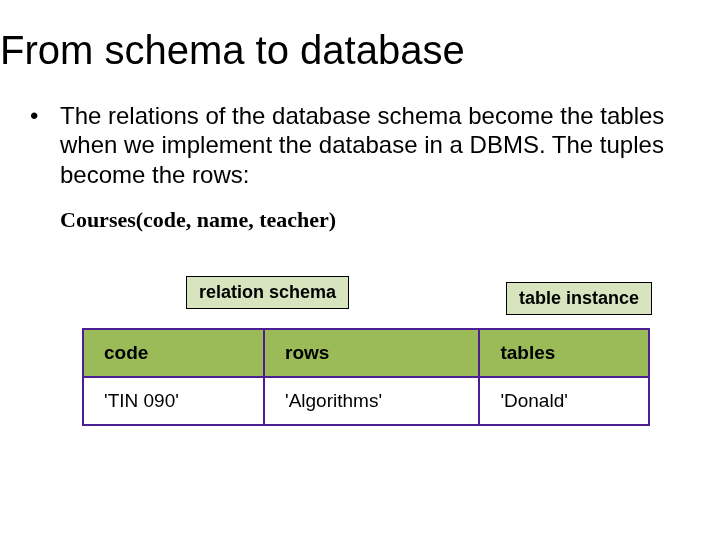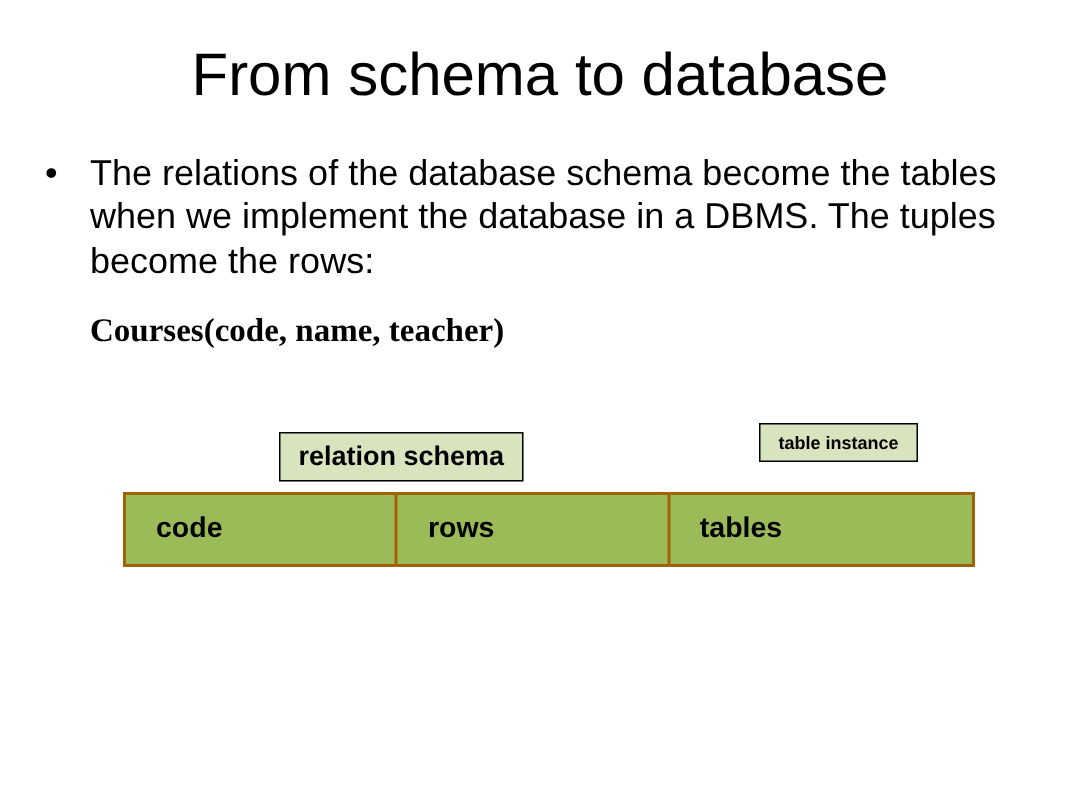--- a/index.html
+++ b/index.html
@@ -13,7 +13,7 @@
     position: relative;
   }
   .title {
-    text-align: center;
+    text-align: left;
     font-size: 40px;
     margin-top: 28px;
     margin-bottom: 28px;

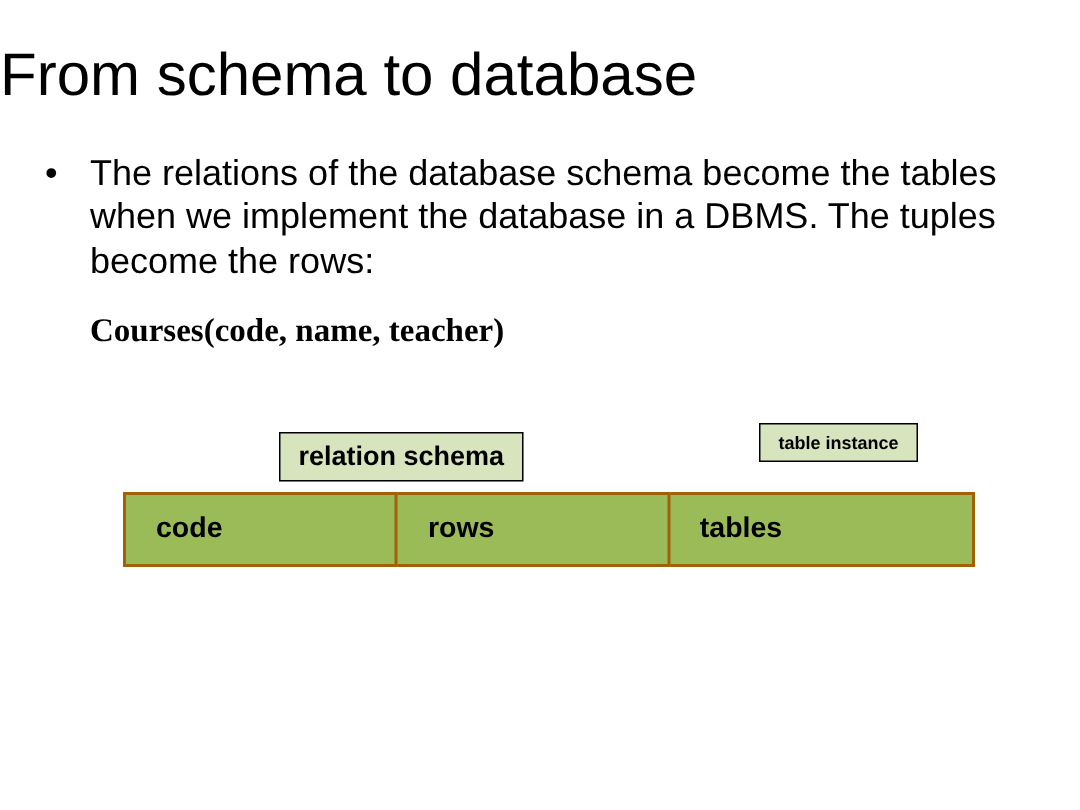--- a/index.html
+++ b/index.html
@@ -42,7 +42,7 @@
   }
   .rel-schema-box {
     position: absolute;
-    top: 288px;
+    top: 276px;
     left: 186px;
     border: 1.5px solid #000;
     background: #d7e4be;

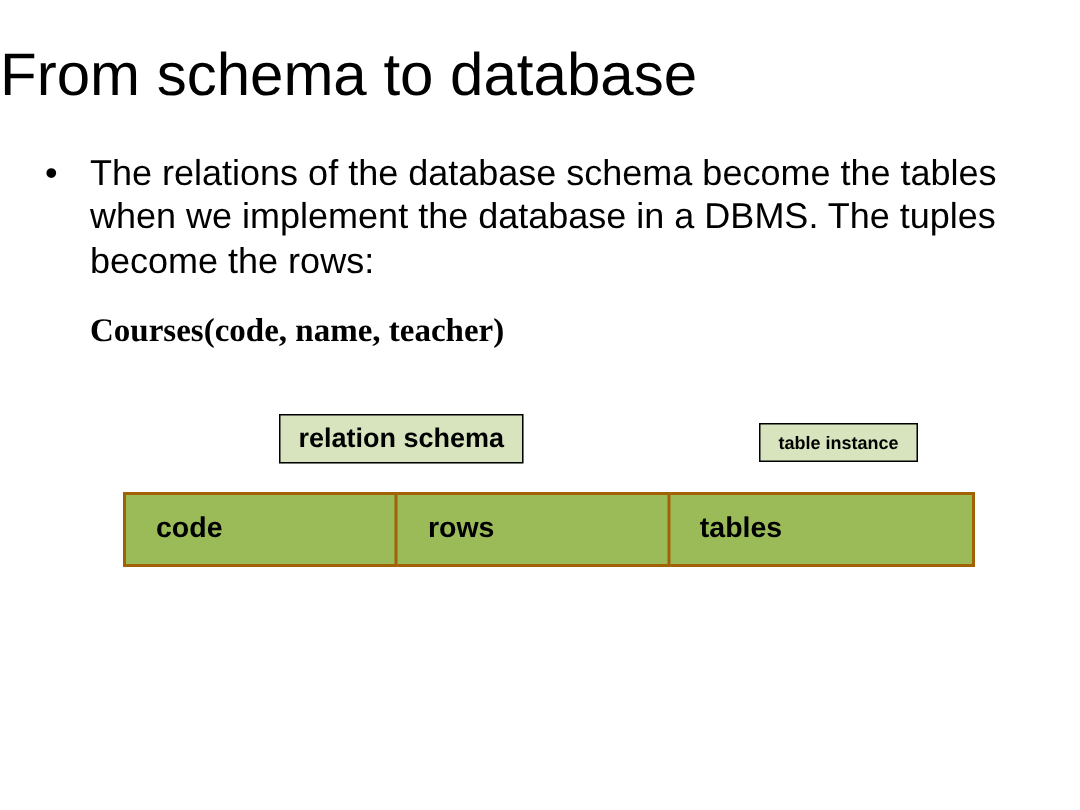--- a/index.html
+++ b/index.html
@@ -58,7 +58,7 @@
     background: #d7e4be;
     padding: 5px 12px;
     font-weight: bold;
-    font-size: 12px;
+    font-size: 18px;
   }
   table.data {
     position: absolute;

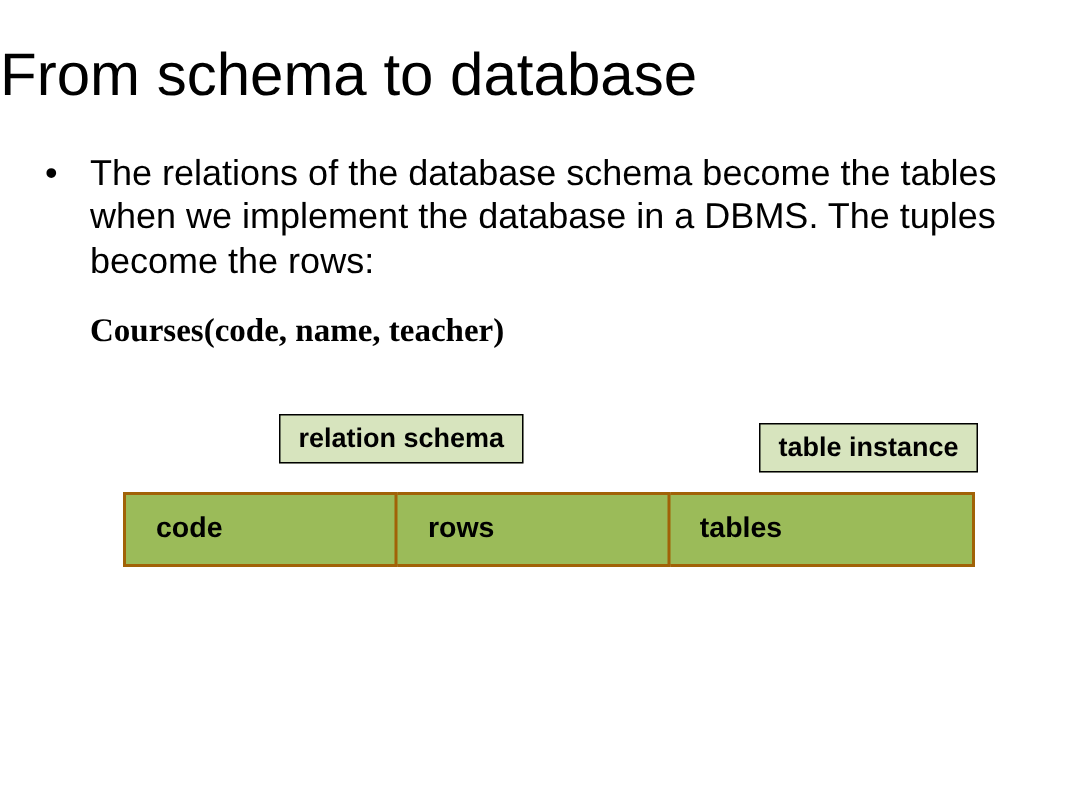--- a/index.html
+++ b/index.html
@@ -68,7 +68,7 @@
     width: 568px;
   }
   table.data th, table.data td {
-    border: 2px solid #a16207;
+    border: 2px solid #4c1d95;
     text-align: left;
     padding: 12px 20px;
     font-size: 19px;

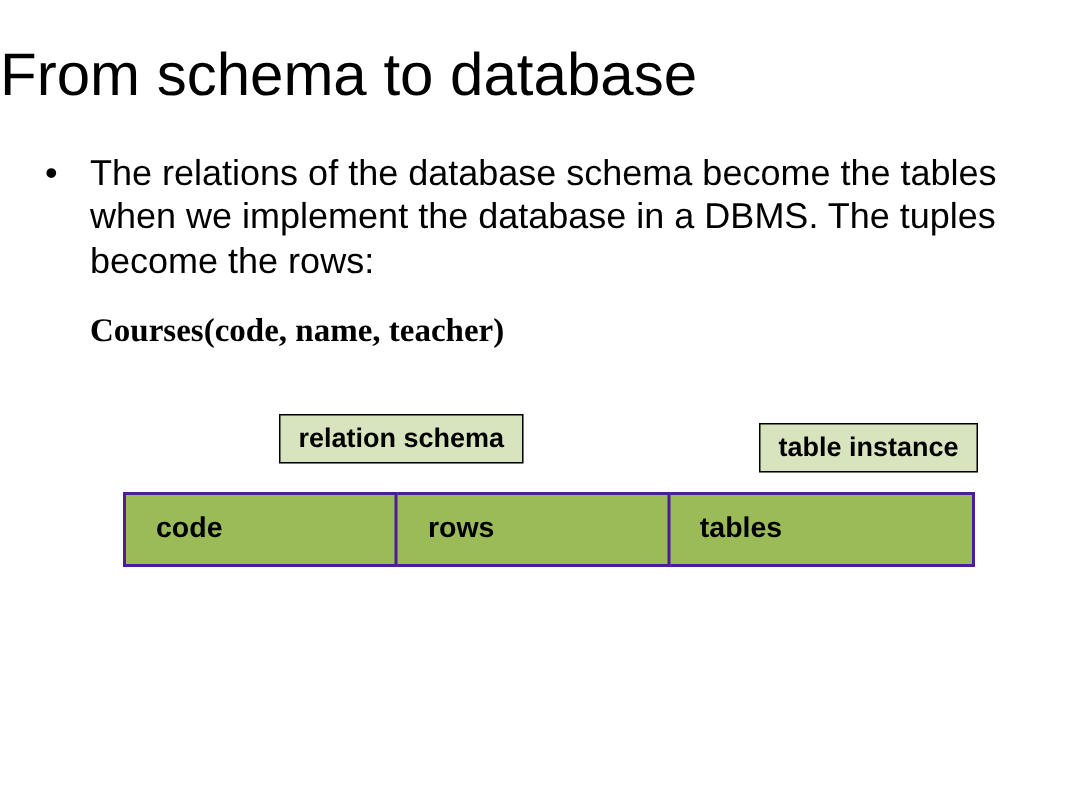--- a/index.html
+++ b/index.html
@@ -107,6 +107,11 @@
     </tr>
   </thead>
   <tbody>
+    <tr>
+      <td>'TIN 090'</td>
+      <td>'Algorithms'</td>
+      <td>'Donald'</td>
+    </tr>
   </tbody>
 </table>
 

